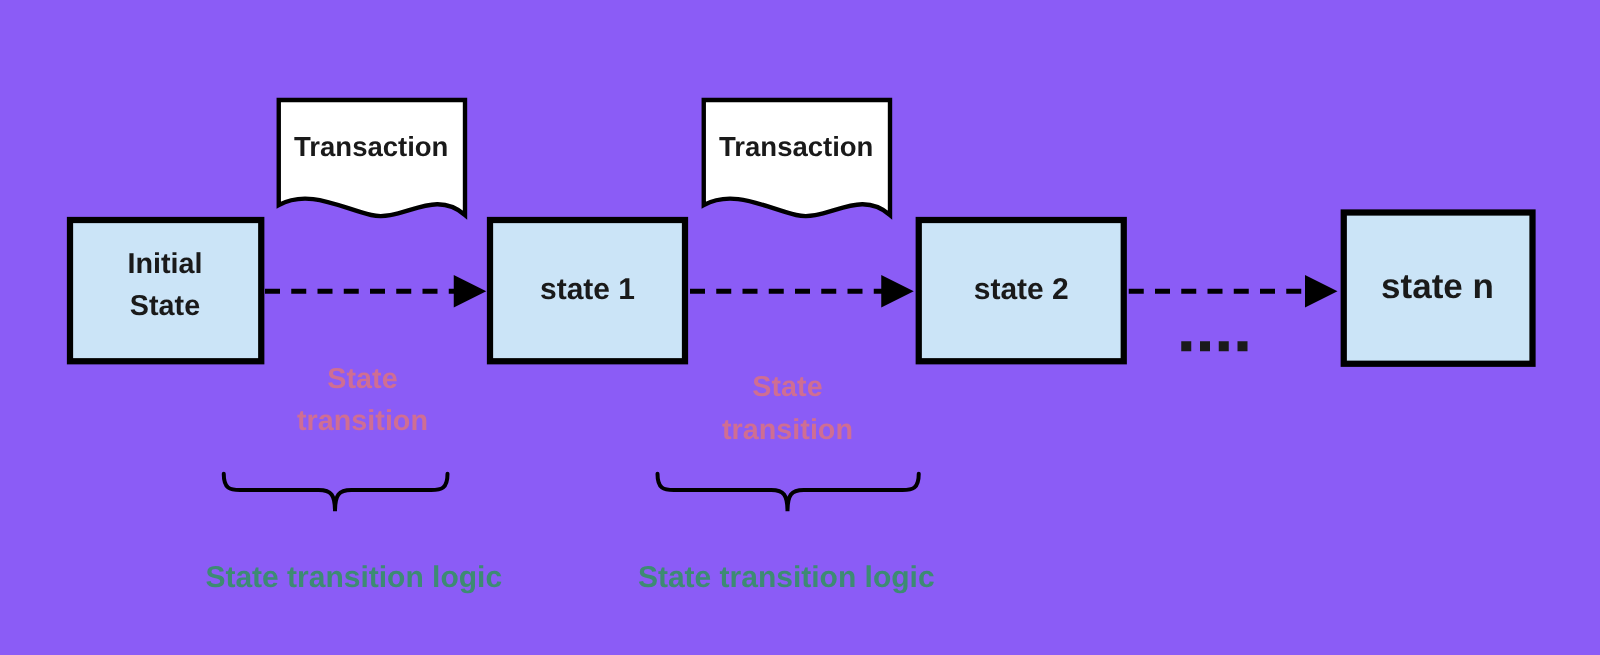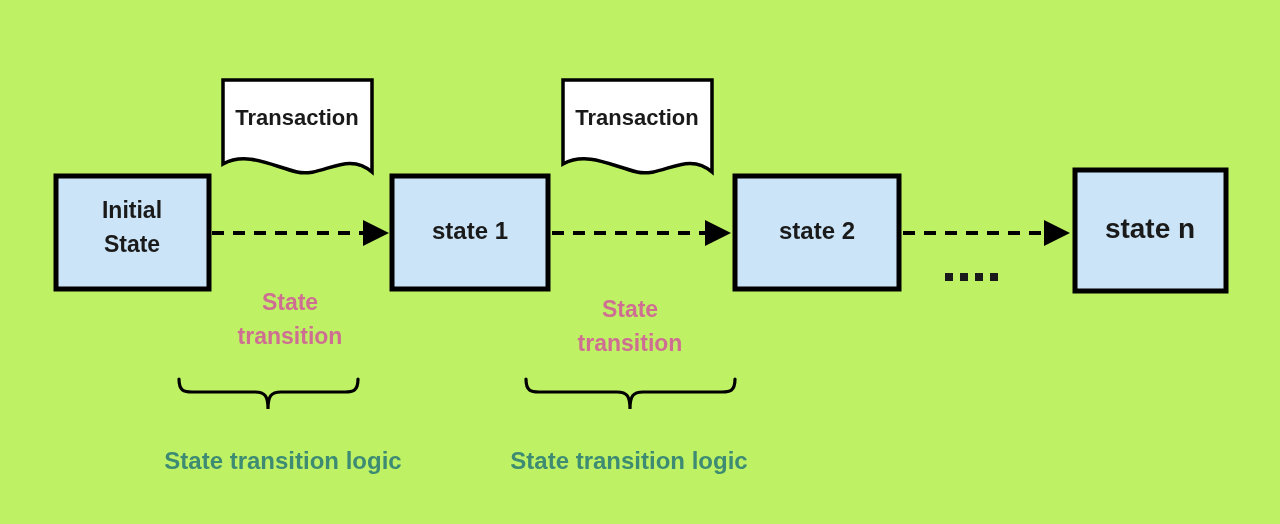--- a/index.html
+++ b/index.html
@@ -15,7 +15,7 @@
     position: relative;
     width: 1280px;
     height: 524px;
-    background: #bef264;
+    background: #8b5cf6;
     overflow: hidden;
   }
   #diagram-svg {

